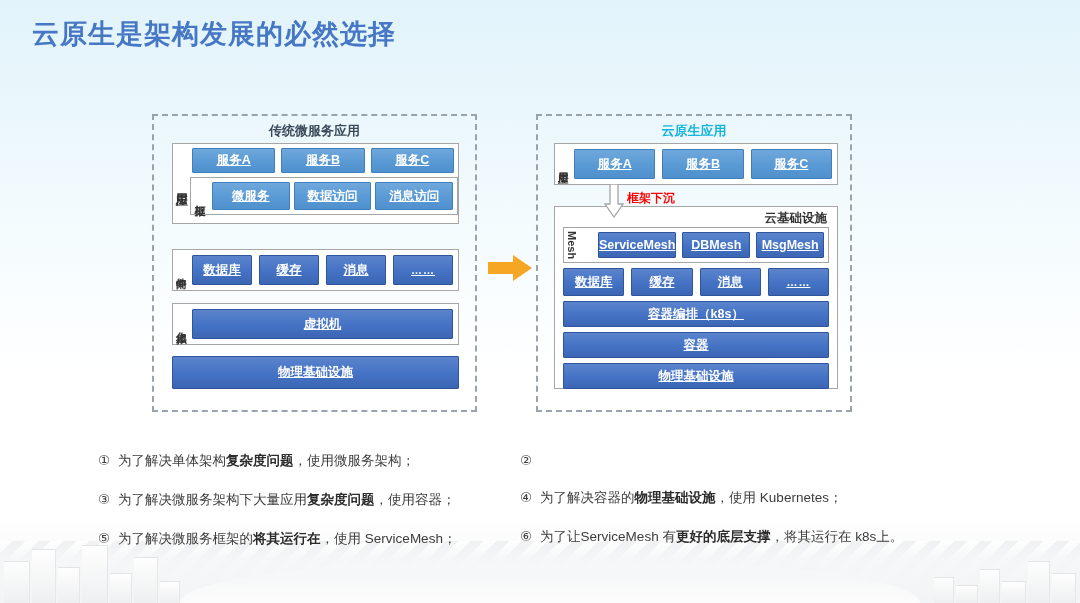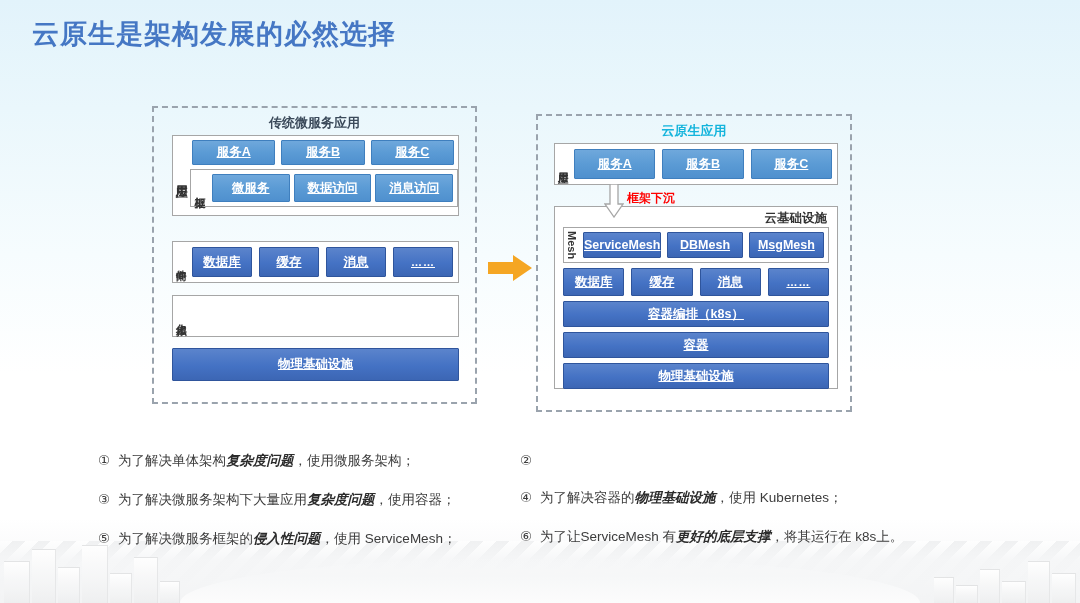--- a/index.html
+++ b/index.html
@@ -45,7 +45,7 @@
   .panel {
     position: absolute; border: 2px dashed #9aa3ad; background: transparent;
   }
-  .panel-left  { left: 152px; top: 106px; width: 325px; height: 298px; }
+  .panel-left  { left: 152px; top: 114px; width: 325px; height: 298px; }
   .panel-right { left: 536px; top: 114px; width: 316px; height: 298px; }
 
   .panel-title {

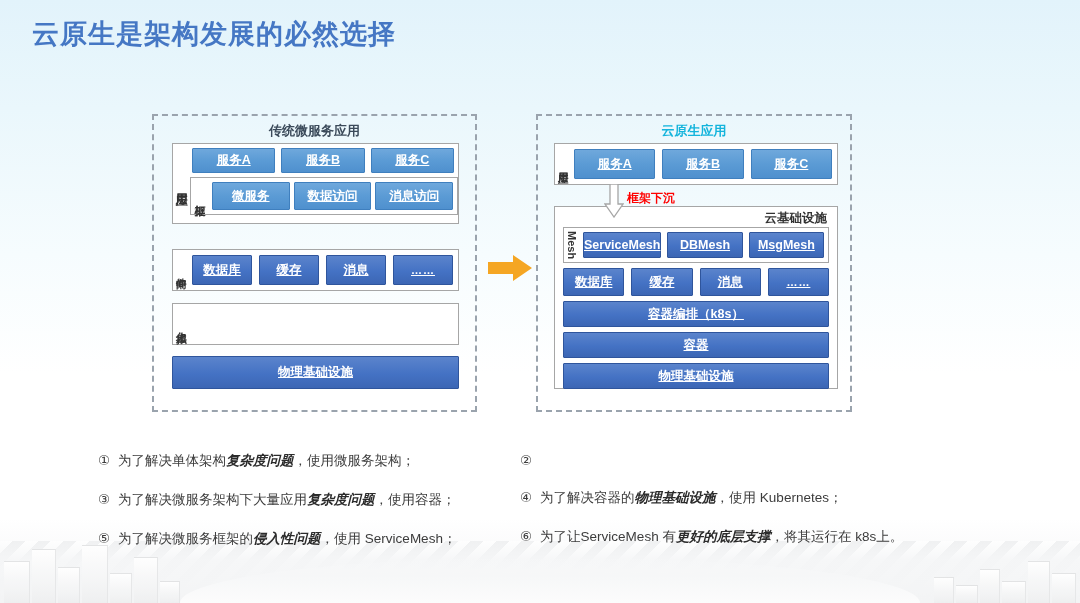--- a/index.html
+++ b/index.html
@@ -212,7 +212,7 @@
     <div class="section-inner" style="position:relative; left:0; top:0; width:100%; height:36px; display:flex;">
       <div class="vlabel rot" style="width:15px;">Mesh</div>
       <div style="flex:1; display:flex; gap:6px; padding:4px; align-items:stretch;">
-        <div class="bx bx-dark" style="flex:1;">ServiceMesh</div>
+        <div class="bx bx-dark" style="flex:1;margin-left:15px;">ServiceMesh</div>
         <div class="bx bx-dark" style="flex:1;">DBMesh</div>
         <div class="bx bx-dark" style="flex:1;">MsgMesh</div>
       </div>

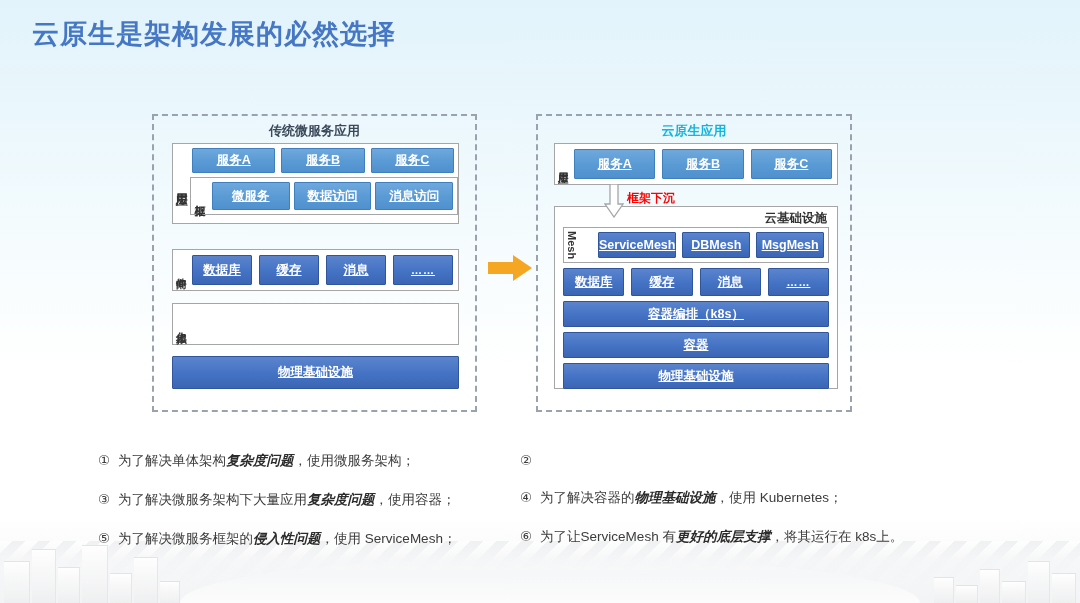--- a/index.html
+++ b/index.html
@@ -183,6 +183,9 @@
 
   <div class="section" style="left:18px; top:187px; width:287px; height:42px;">
     <div class="vlabel" style="width:17px; font-size:10.5px;">虚拟化</div>
+    <div style="flex:1; display:flex; padding:5px 5px 5px 2px;">
+      <div class="bx bx-dark" style="flex:1;">虚拟机</div>
+    </div>
   </div>
 
   <div class="bx bx-dark" style="position:absolute; left:18px; top:240px; width:287px; height:33px;">物理基础设施</div>

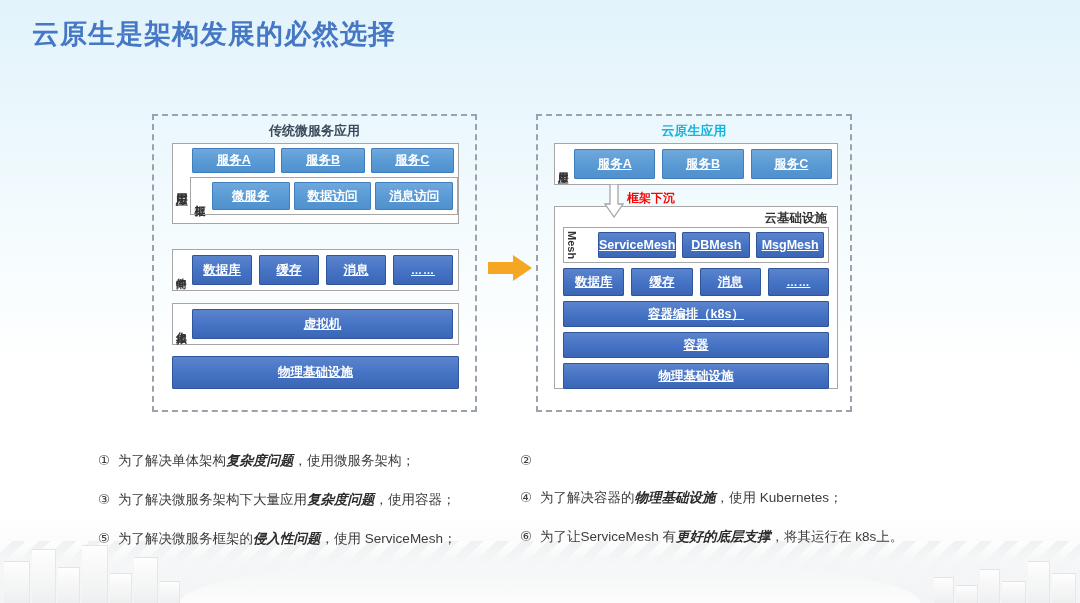--- a/index.html
+++ b/index.html
@@ -119,7 +119,7 @@
     font-size: 13.5px; color: #3c3c3c; margin-bottom: 21px; white-space: nowrap;
   }
   .note-num { font-size: 13.5px; color: #3c3c3c; flex: 0 0 auto; }
-  .note-text b { font-weight: bold; color: #2b2b2b; font-style: italic; }
+  .note-text b { font-weight: bold; color: #2b2b2b; }
 </style>
 </head>
 <body>

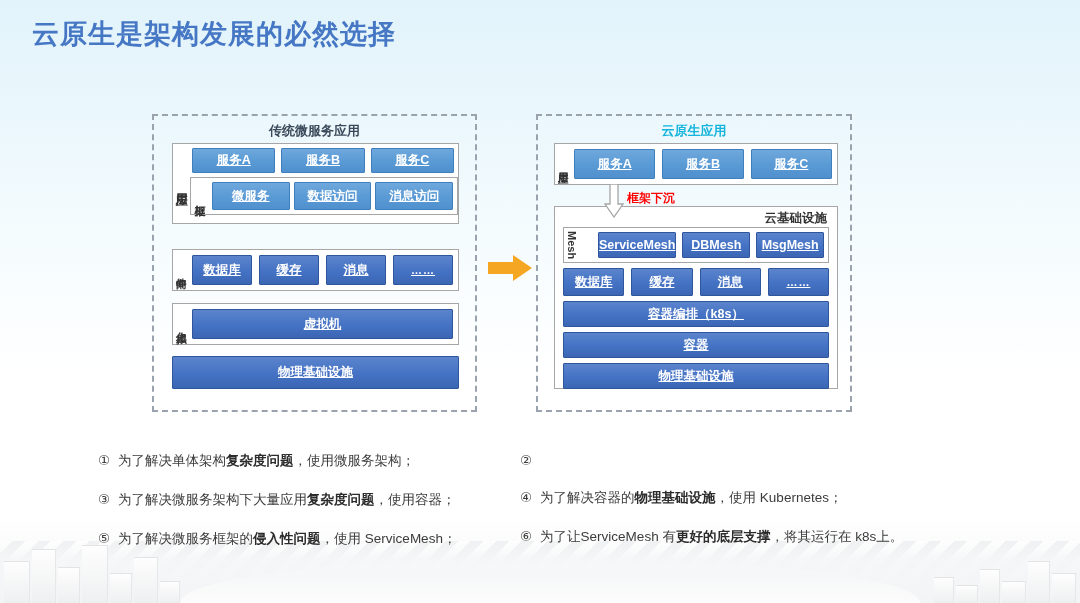--- a/index.html
+++ b/index.html
@@ -253,7 +253,7 @@
     </div>
     <div class="note-row">
       <span class="note-num">⑤</span>
-      <span class="note-text">为了解决微服务框架的<b>侵入性问题</b>，使用 ServiceMesh；</span>
+      <span class="note-text">为了解决微服务框架的<b>将其运行在</b>，使用 ServiceMesh；</span>
     </div>
   </div>
   <div class="note-col right">

